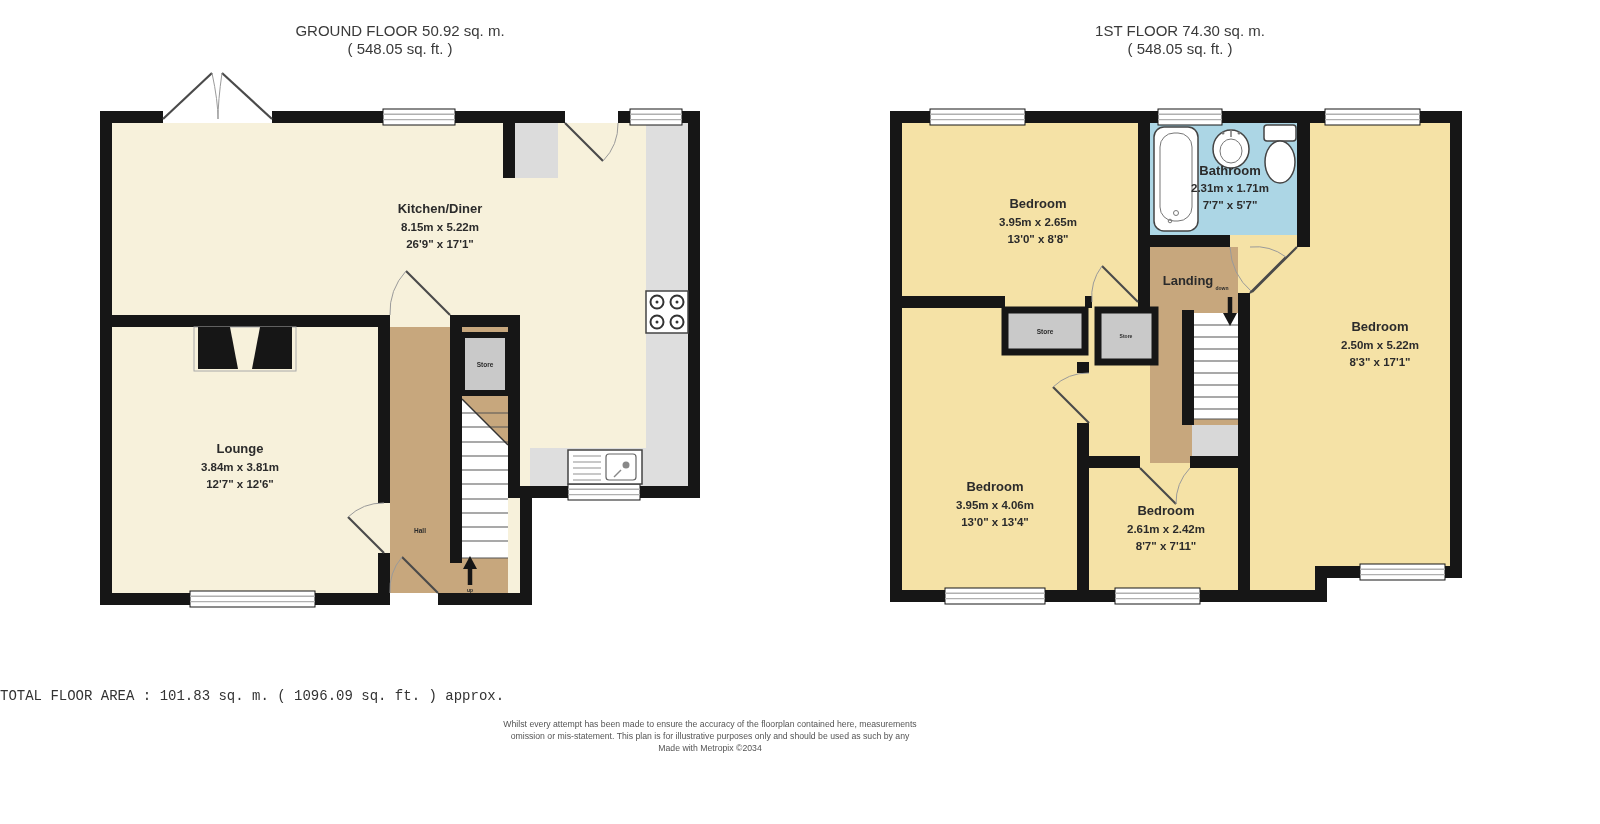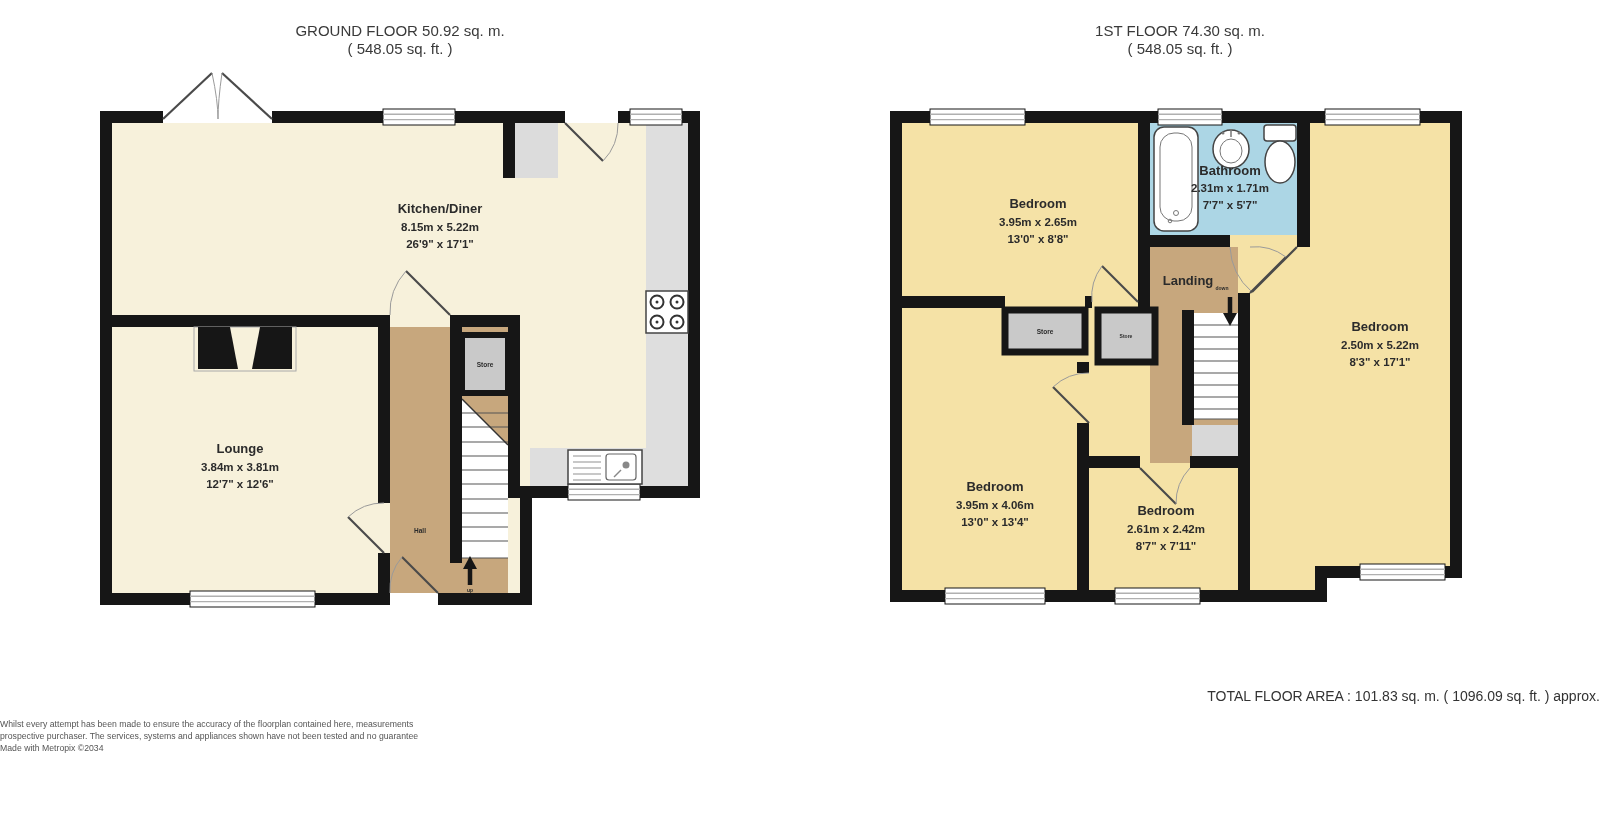--- a/index.html
+++ b/index.html
@@ -13,8 +13,8 @@
   text.room-dim{font-size:11.5px;}
   text.tiny{font-size:6.5px;}
   text.tinier{font-size:5px;}
-  .footer-total{position:absolute;left:0;top:680px;width:1600px;text-align:right;
-                color:#333;font-size:14px;}
+  .footer-total{position:absolute;left:0;top:680px;width:1600px;text-align:left;
+                color:#333;font-size:14px;font-family:Liberation Mono, monospace;}
   .footer-disclaimer{position:absolute;left:0;top:710px;width:1420px;text-align:left;
                      color:#555;font-size:8.7px;line-height:12.2px;}
   .wall{fill:#161616;}

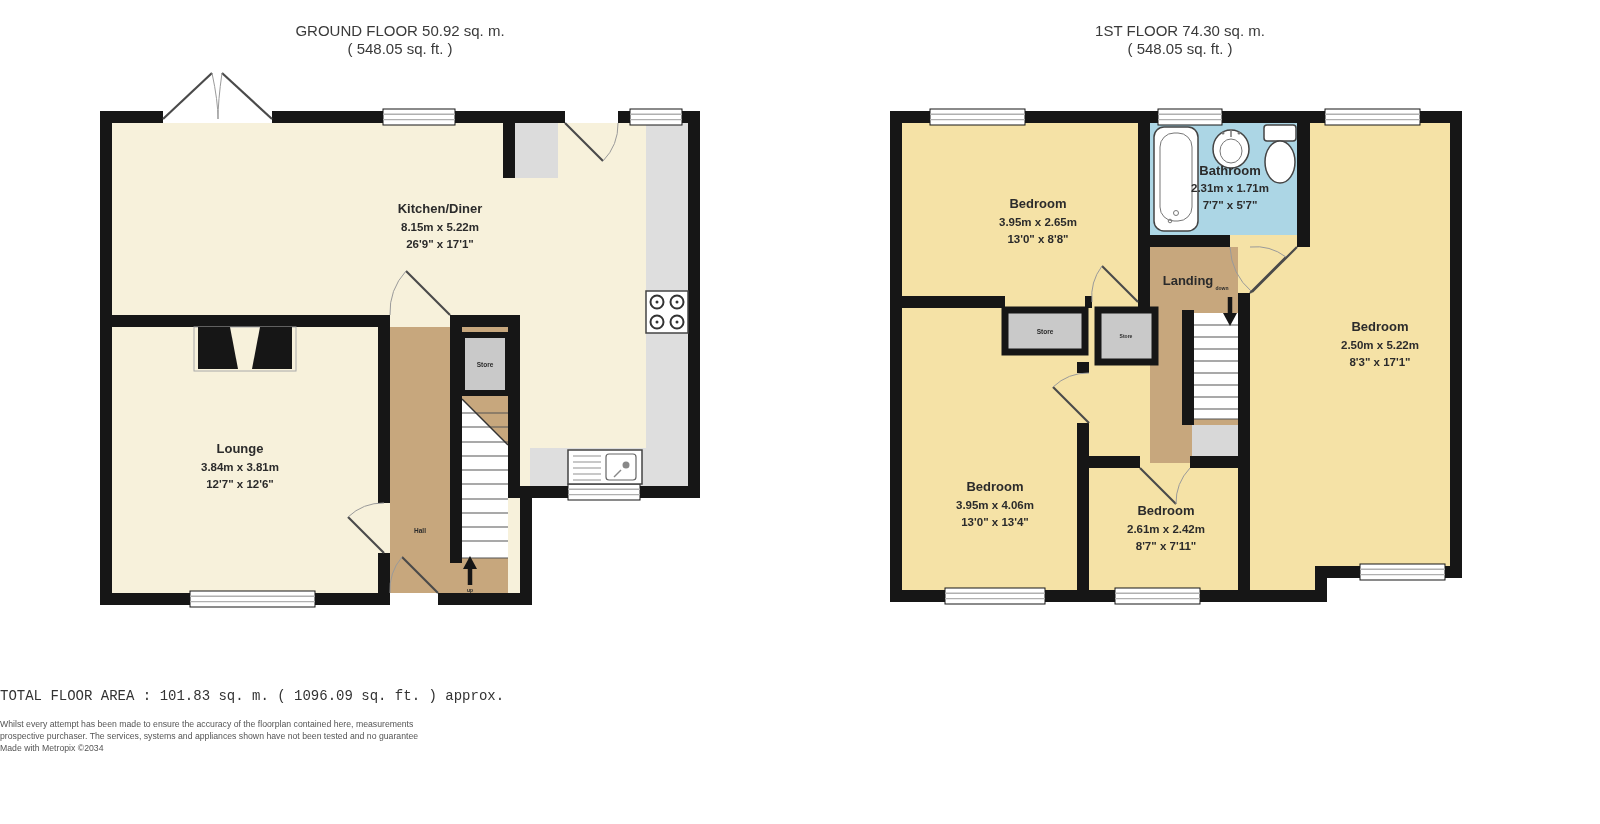--- a/index.html
+++ b/index.html
@@ -15,7 +15,7 @@
   text.tinier{font-size:5px;}
   .footer-total{position:absolute;left:0;top:680px;width:1600px;text-align:left;
                 color:#333;font-size:14px;font-family:Liberation Mono, monospace;}
-  .footer-disclaimer{position:absolute;left:0;top:710px;width:1420px;text-align:left;
+  .footer-disclaimer{position:absolute;left:0;top:710px;width:1420px;text-align:center;
                      color:#555;font-size:8.7px;line-height:12.2px;}
   .wall{fill:#161616;}
   .arc{stroke:#9a9a9a;stroke-width:1;fill:none;}

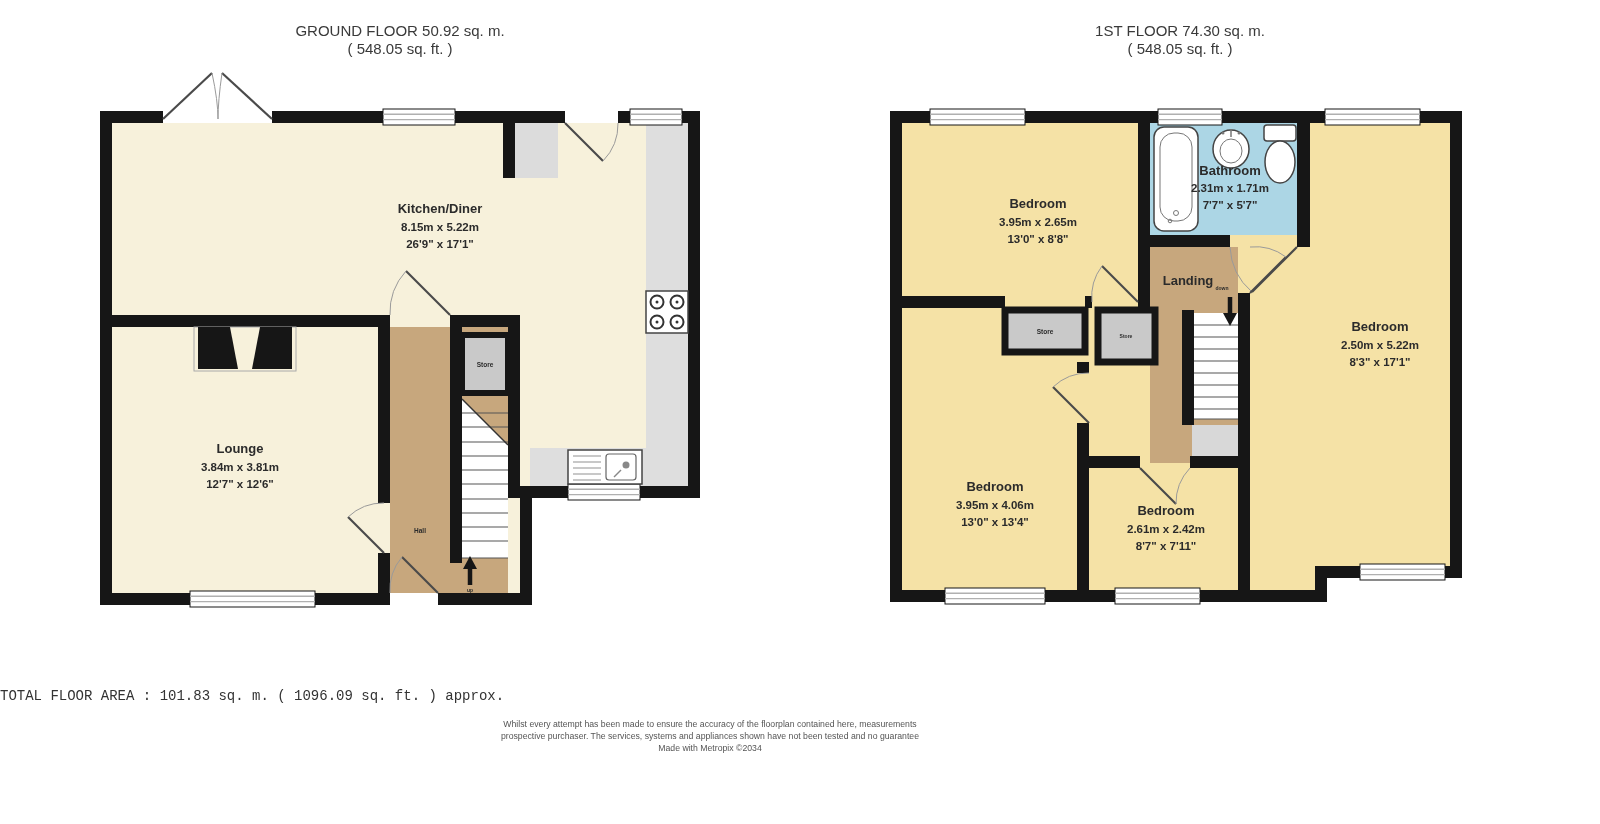--- a/index.html
+++ b/index.html
@@ -344,6 +344,7 @@
 
   <div class="footer-disclaimer">
     <div>Whilst every attempt has been made to ensure the accuracy of the floorplan contained here, measurements</div>
+    <div>omission or mis-statement. This plan is for illustrative purposes only and should be used as such by any</div>
     <div>prospective purchaser. The services, systems and appliances shown have not been tested and no guarantee</div>
     <div>Made with Metropix ©2034</div>
   </div>

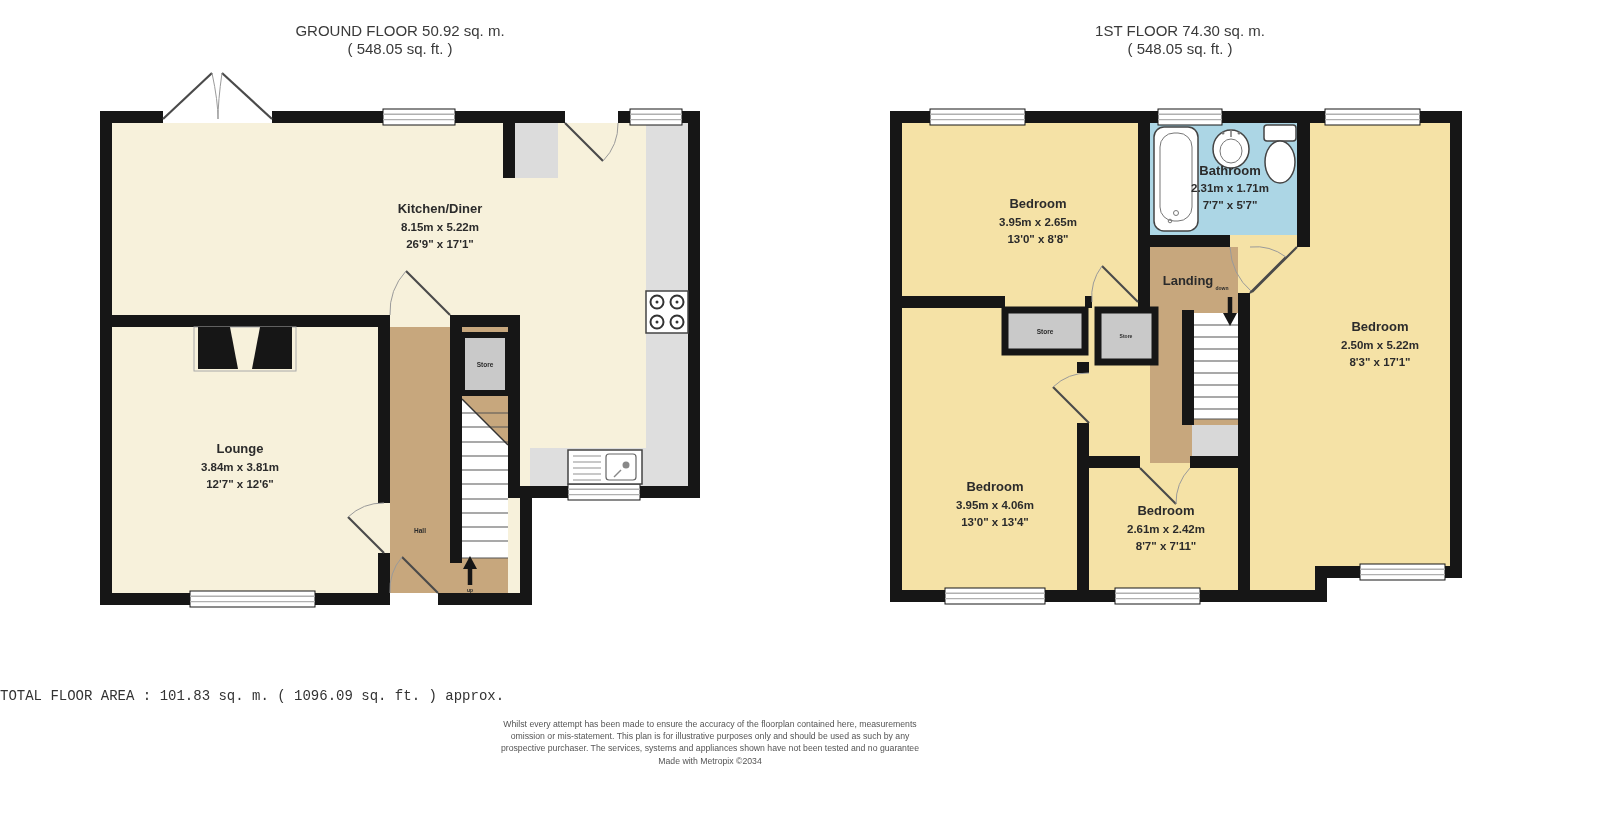--- a/index.html
+++ b/index.html
@@ -345,7 +345,6 @@
   <div class="footer-disclaimer">
     <div>Whilst every attempt has been made to ensure the accuracy of the floorplan contained here, measurements</div>
     <div>omission or mis-statement. This plan is for illustrative purposes only and should be used as such by any</div>
-    <div>prospective purchaser. The services, systems and appliances shown have not been tested and no guarantee</div>
     <div>Made with Metropix ©2034</div>
   </div>
 

